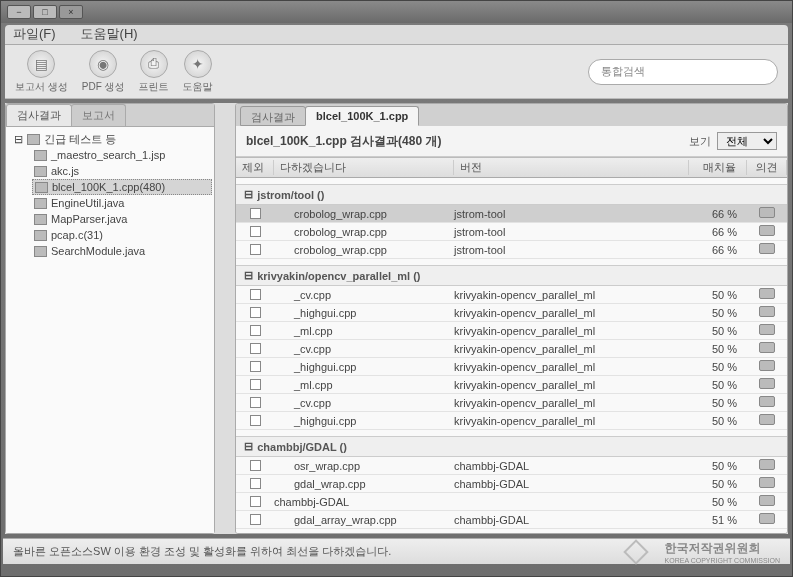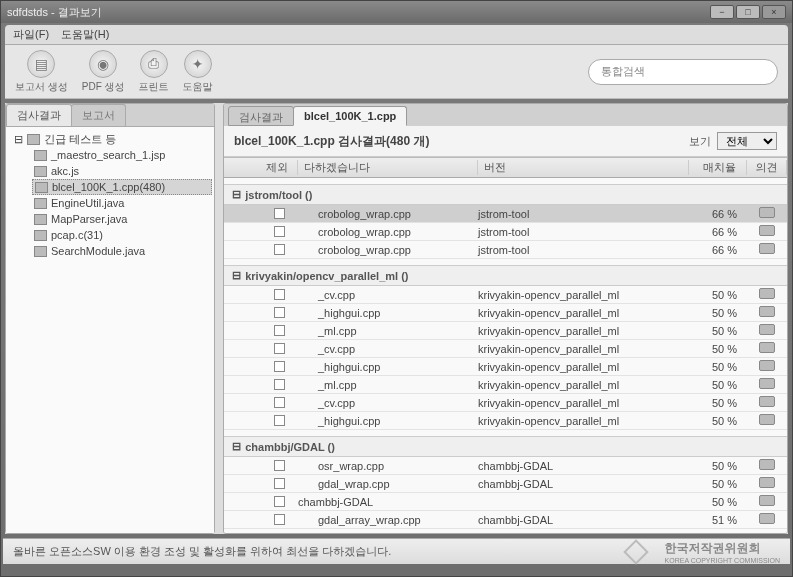--- a/index.html
+++ b/index.html
@@ -165,7 +165,6 @@
 <div class="window">
 
   <div class="titlebar">
-    <span class="title">sdfdstds - 결과보기</span>
     <div class="winbtns">
       <div class="winbtn">−</div>
       <div class="winbtn">□</div>

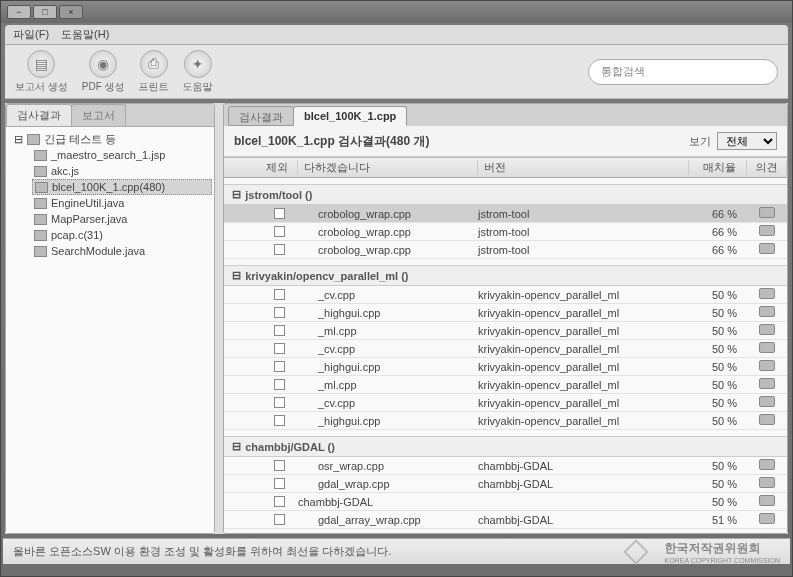--- a/index.html
+++ b/index.html
@@ -33,8 +33,8 @@
 .winbtn.close { background:#999; }
 .menubar {
   height: 20px; background:#ddd; border-bottom:1px solid #aaa;
-  display:flex; align-items:center; padding:0 8px; gap:12px;
-  color:#444; font-size:11px;
+  display:flex; padding:0 8px; gap:25px;
+  color:#444; font-size:13px;
   margin: 2px 4px 0 4px;
   border-radius: 4px 4px 0 0;
 }

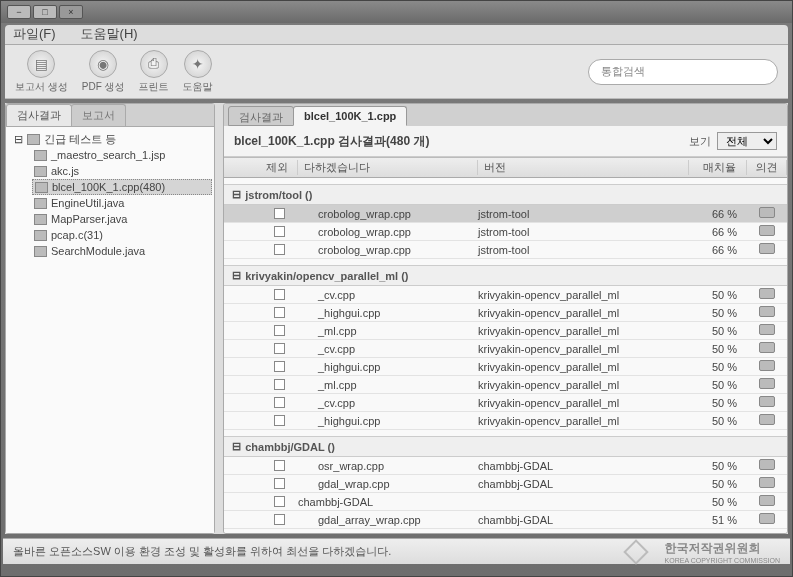--- a/index.html
+++ b/index.html
@@ -59,7 +59,7 @@
   display:flex; align-items:center; padding:0 12px; color:#888;
 }
 .mainarea {
-  flex:1; display:flex; margin:4px; gap:4px;
+  flex:1; display:flex; margin:4px; gap:16px;
   background:#ddd; overflow:hidden;
 }
 

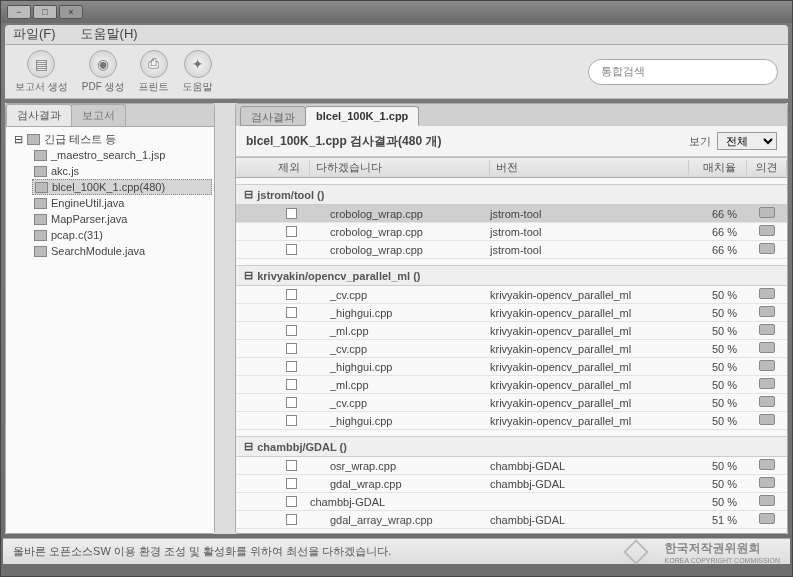--- a/index.html
+++ b/index.html
@@ -124,7 +124,7 @@
   font-size:11px; color:#555; position:sticky; top:0;
 }
 .th { padding:0 6px; border-right:1px solid #ccc; }
-.c-ex { width:38px;margin-left:36px; }
+.c-ex { width:38px; }
 .c-fn { width:180px; }
 .c-ver { flex:1; }
 .c-mt { width:58px; text-align:right; padding-right:10px; }

